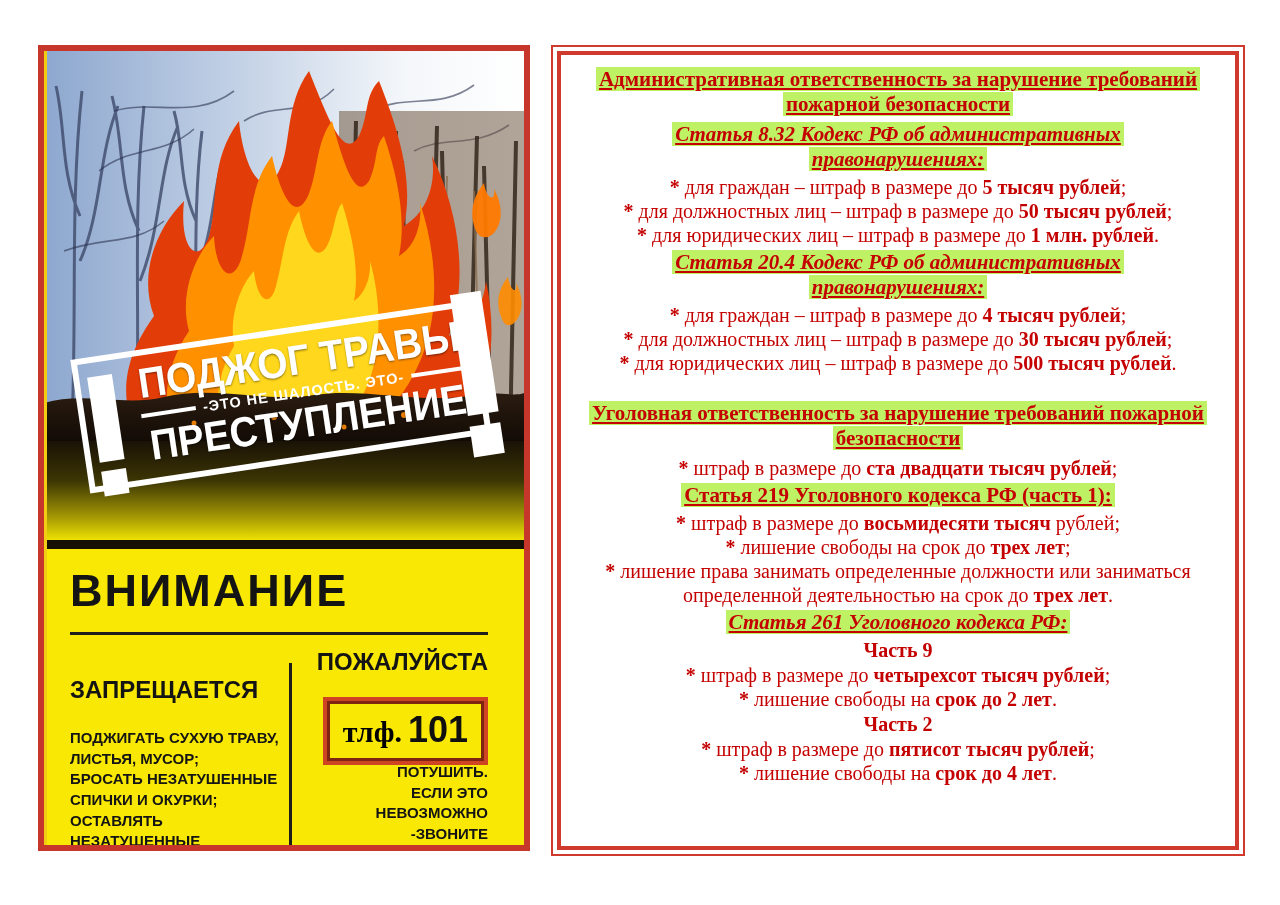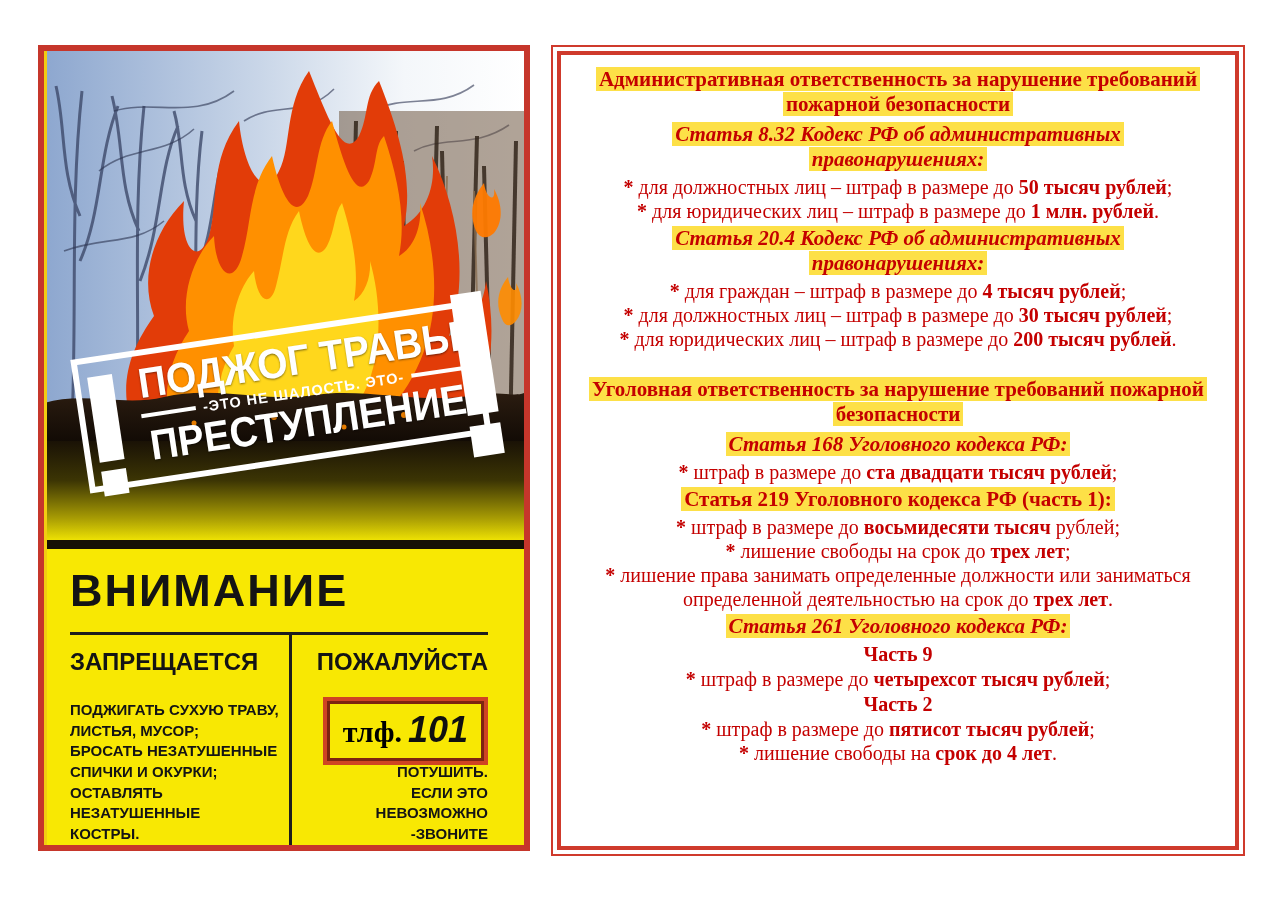--- a/index.html
+++ b/index.html
@@ -89,7 +89,7 @@
   .blk-article { font-weight:bold; font-size:21px; line-height:25px; margin:3px auto 3px; max-width:545px; }
   .blk-article.it { font-style:italic; }
   .blk-part { font-weight:bold; margin:1px 0; }
-  .hl { background:#fde047; padding:0 3px; box-decoration-break:clone; -webkit-box-decoration-break:clone; }
+  .hl { background:#bef264; padding:0 3px; box-decoration-break:clone;text-decoration:underline; -webkit-box-decoration-break:clone; }
   .star { font-weight:bold; }
   .b { font-weight:bold; }
   .gap { height:24px; }

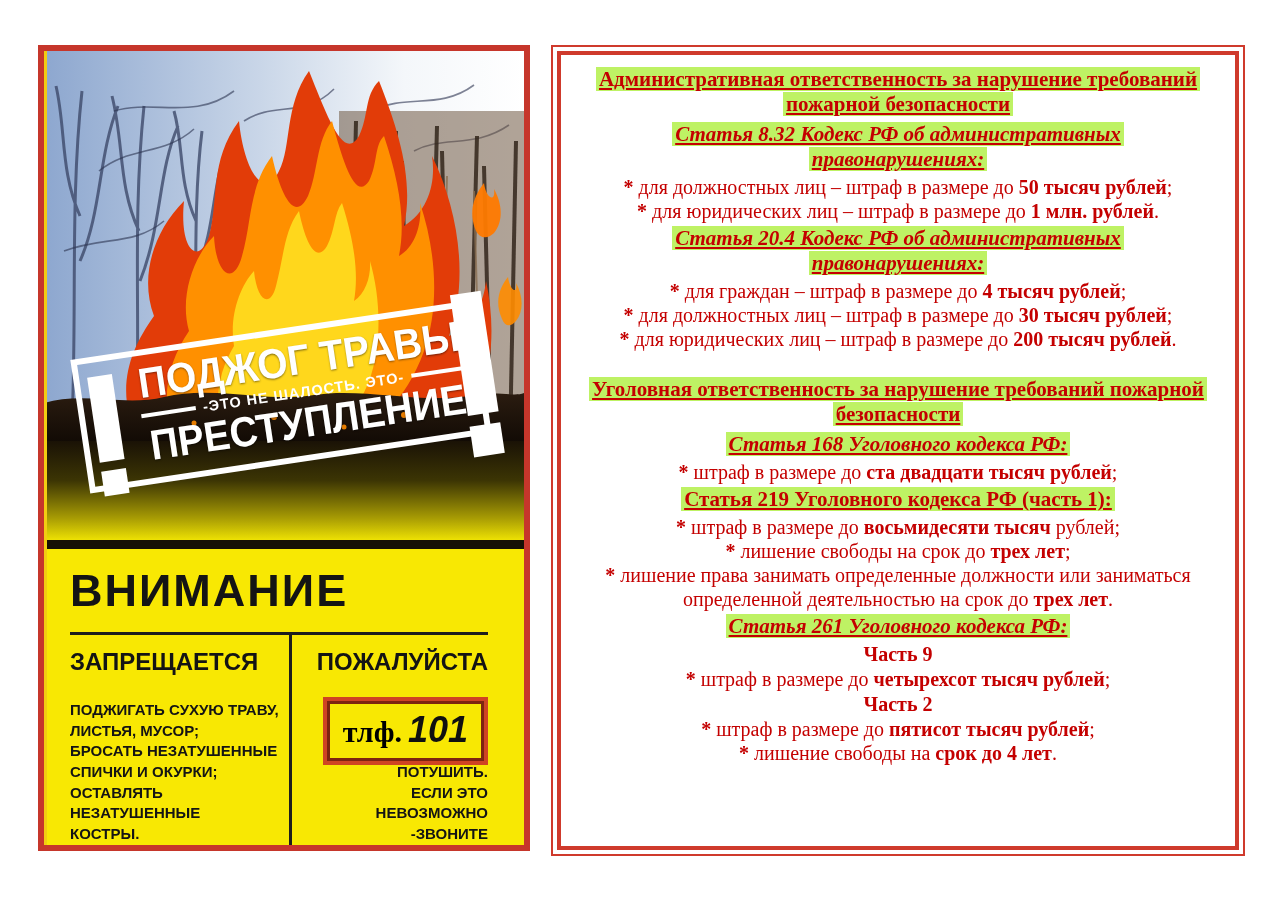--- a/index.html
+++ b/index.html
@@ -219,6 +219,7 @@
   <div class="legal-inner">
       <div class="blk-title"><span class="hl">Административная ответственность за нарушение требований пожарной безопасности</span></div>
       <div class="blk-article it"><span class="hl">Статья 8.32 Кодекс РФ об административных правонарушениях:</span></div>
+      <div class="line"><span class="star">* </span><span>для граждан – штраф в размере до </span><span class="b">5 тысяч рублей</span><span>;</span></div>
       <div class="line"><span class="star">* </span><span>для должностных лиц – штраф в размере до </span><span class="b">50 тысяч рублей</span><span>;</span></div>
       <div class="line"><span class="star">* </span><span>для юридических лиц – штраф в размере до </span><span class="b">1 млн. рублей</span><span>.</span></div>
       <div class="blk-article it"><span class="hl">Статья 20.4 Кодекс РФ об административных правонарушениях:</span></div>

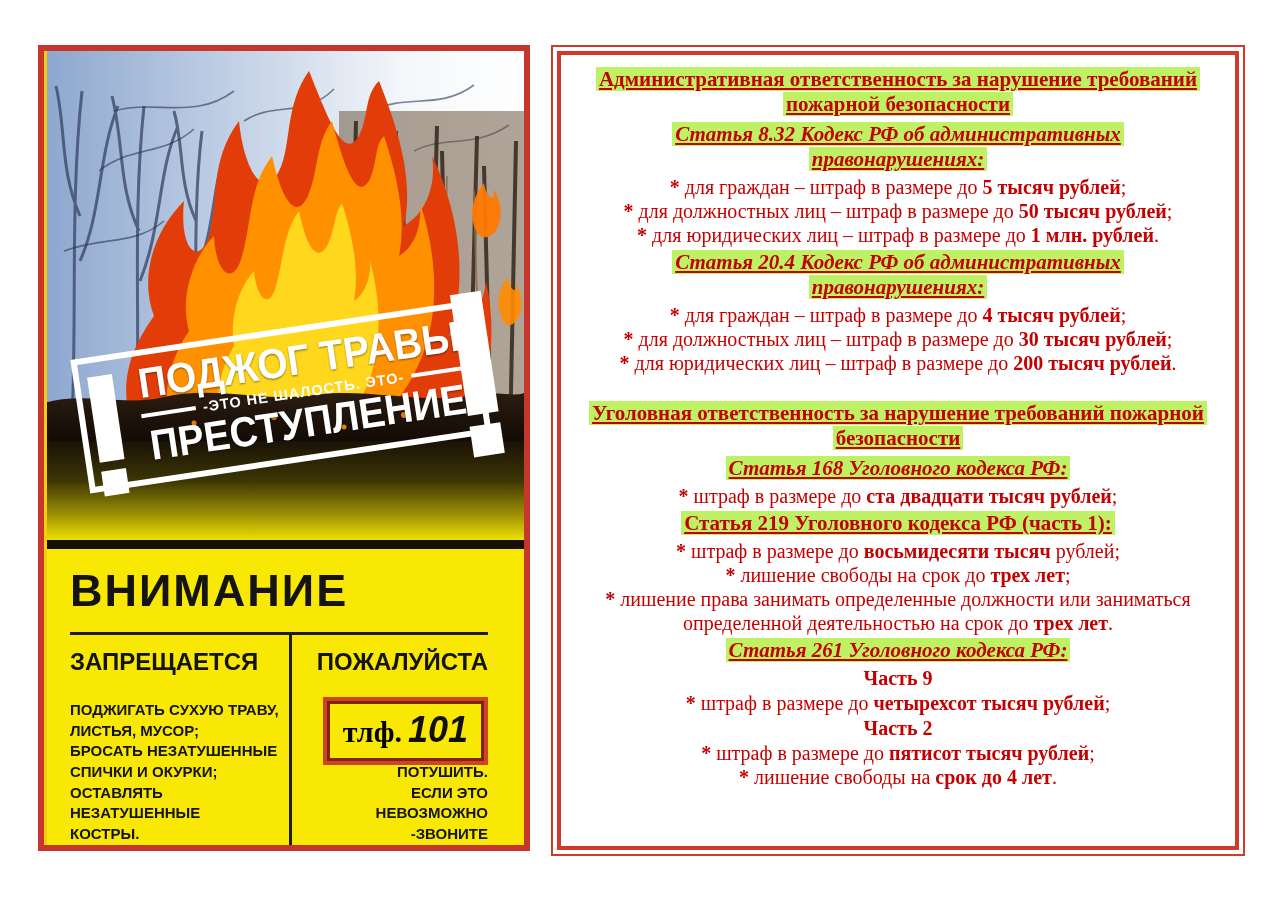--- a/index.html
+++ b/index.html
@@ -225,7 +225,7 @@
       <div class="blk-article it"><span class="hl">Статья 20.4 Кодекс РФ об административных правонарушениях:</span></div>
       <div class="line"><span class="star">* </span><span>для граждан – штраф в размере до </span><span class="b">4 тысяч рублей</span><span>;</span></div>
       <div class="line"><span class="star">* </span><span>для должностных лиц – штраф в размере до </span><span class="b">30 тысяч рублей</span><span>;</span></div>
-      <div class="line"><span class="star">* </span><span>для юридических лиц – штраф в размере до </span><span class="b">200 тысяч рублей</span><span>.</span></div>
+      <div class="line"><span class="star">* </span><span>для юридических лиц – штраф в размере до </span><span class="b">500 тысяч рублей</span><span>.</span></div>
       <div class="gap"></div>
       <div class="blk-title"><span class="hl">Уголовная ответственность за нарушение требований пожарной безопасности</span></div>
       <div class="blk-article it"><span class="hl">Статья 168 Уголовного кодекса РФ:</span></div>

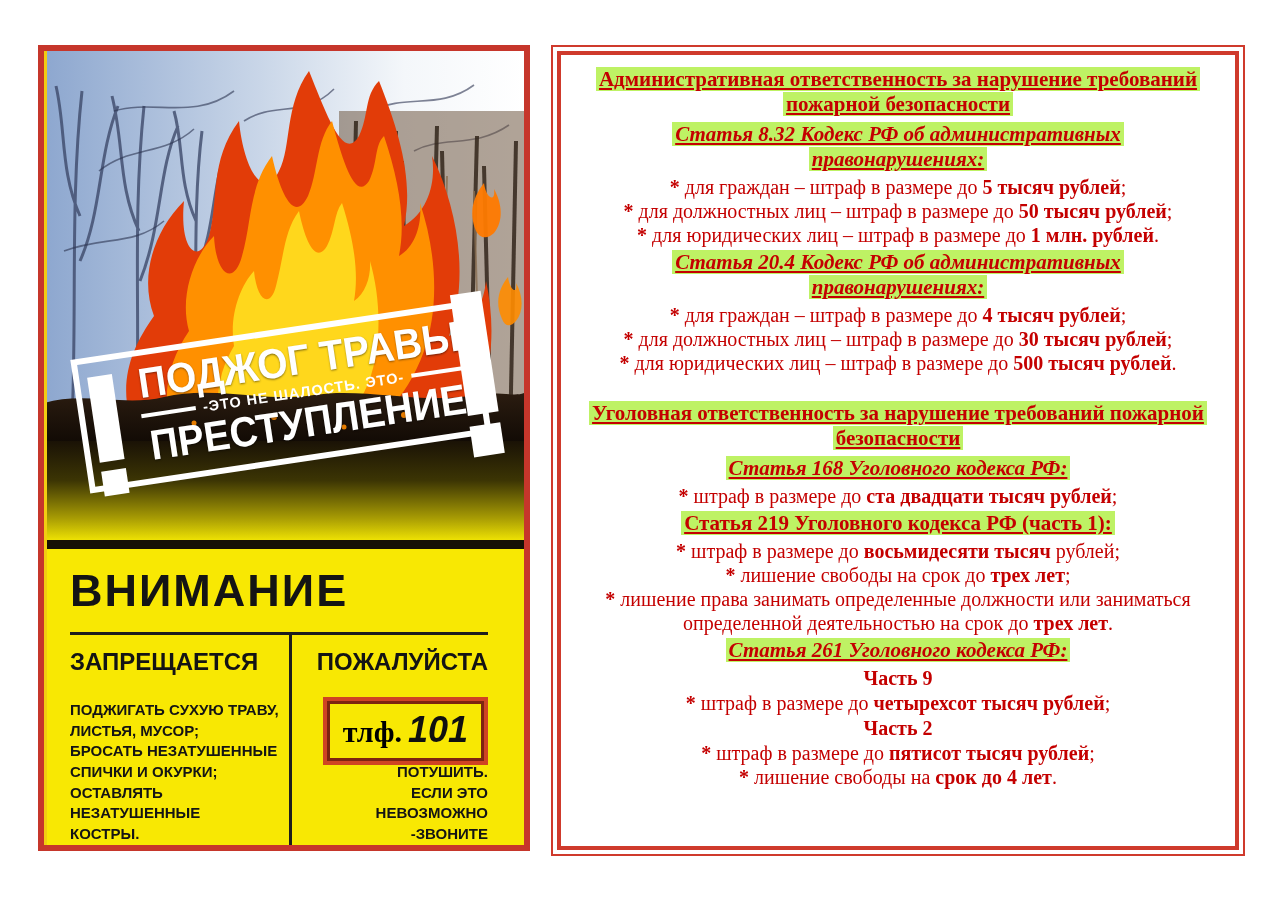--- a/index.html
+++ b/index.html
@@ -228,7 +228,6 @@
       <div class="line"><span class="star">* </span><span>для юридических лиц – штраф в размере до </span><span class="b">500 тысяч рублей</span><span>.</span></div>
       <div class="gap"></div>
       <div class="blk-title"><span class="hl">Уголовная ответственность за нарушение требований пожарной безопасности</span></div>
-      <div class="blk-article it"><span class="hl">Статья 168 Уголовного кодекса РФ:</span></div>
       <div class="line"><span class="star">* </span><span>штраф в размере до </span><span class="b">ста двадцати тысяч рублей</span><span>;</span></div>
       <div class="blk-article"><span class="hl">Статья 219 Уголовного кодекса РФ (часть 1):</span></div>
       <div class="line"><span class="star">* </span><span>штраф в размере до </span><span class="b">восьмидесяти тысяч</span><span> рублей;</span></div>

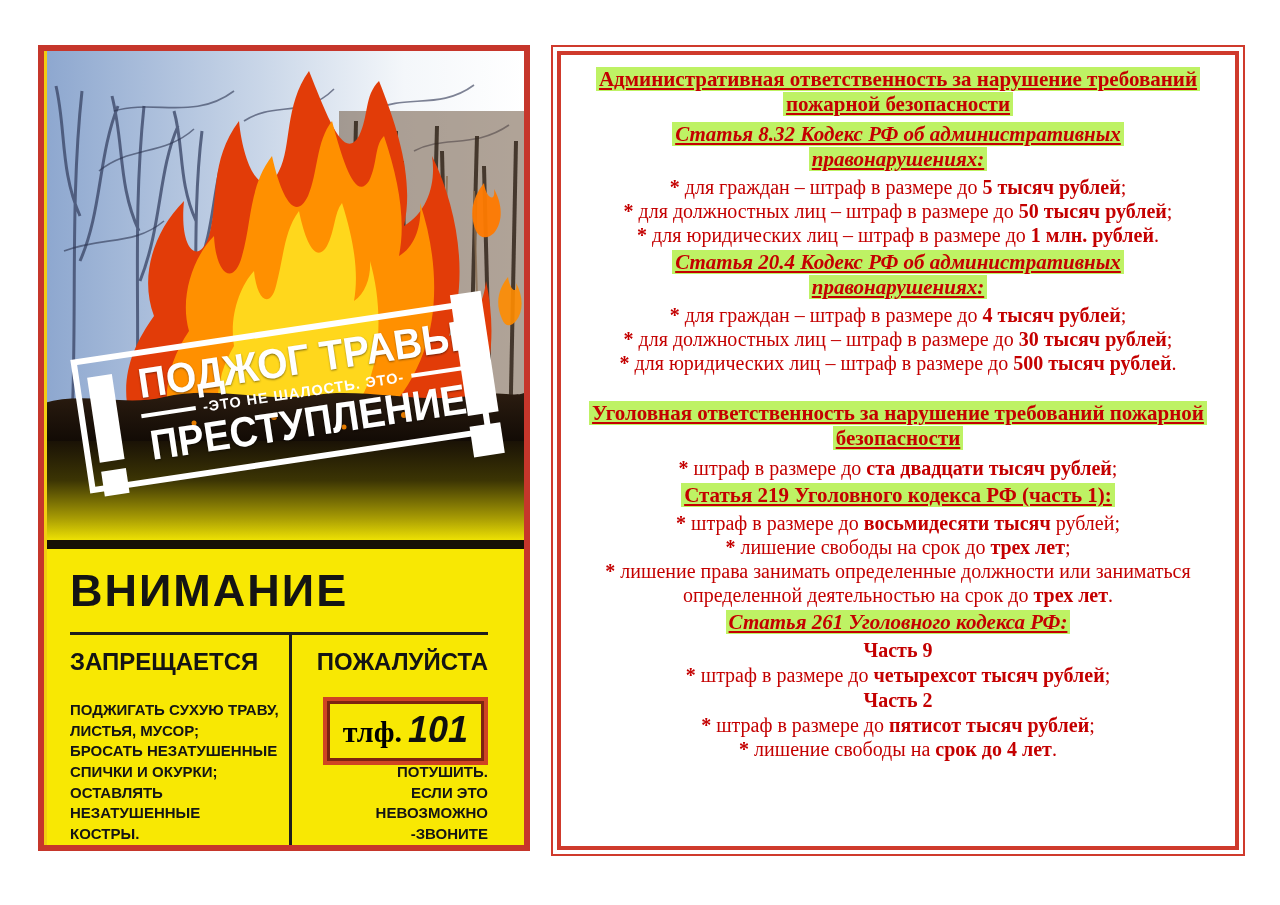--- a/index.html
+++ b/index.html
@@ -59,6 +59,7 @@
   .att-col-left {
     width:53%; box-sizing:border-box; border-right:3px solid #1d1d1d;
     padding:13px 6px 16px 0;
+    margin-top:28px;
   }
   .att-col-right { width:47%; box-sizing:border-box; padding:13px 0 16px 14px; position:relative;text-align:right; }
   .att-header { font-size:24px; font-weight:bold; }

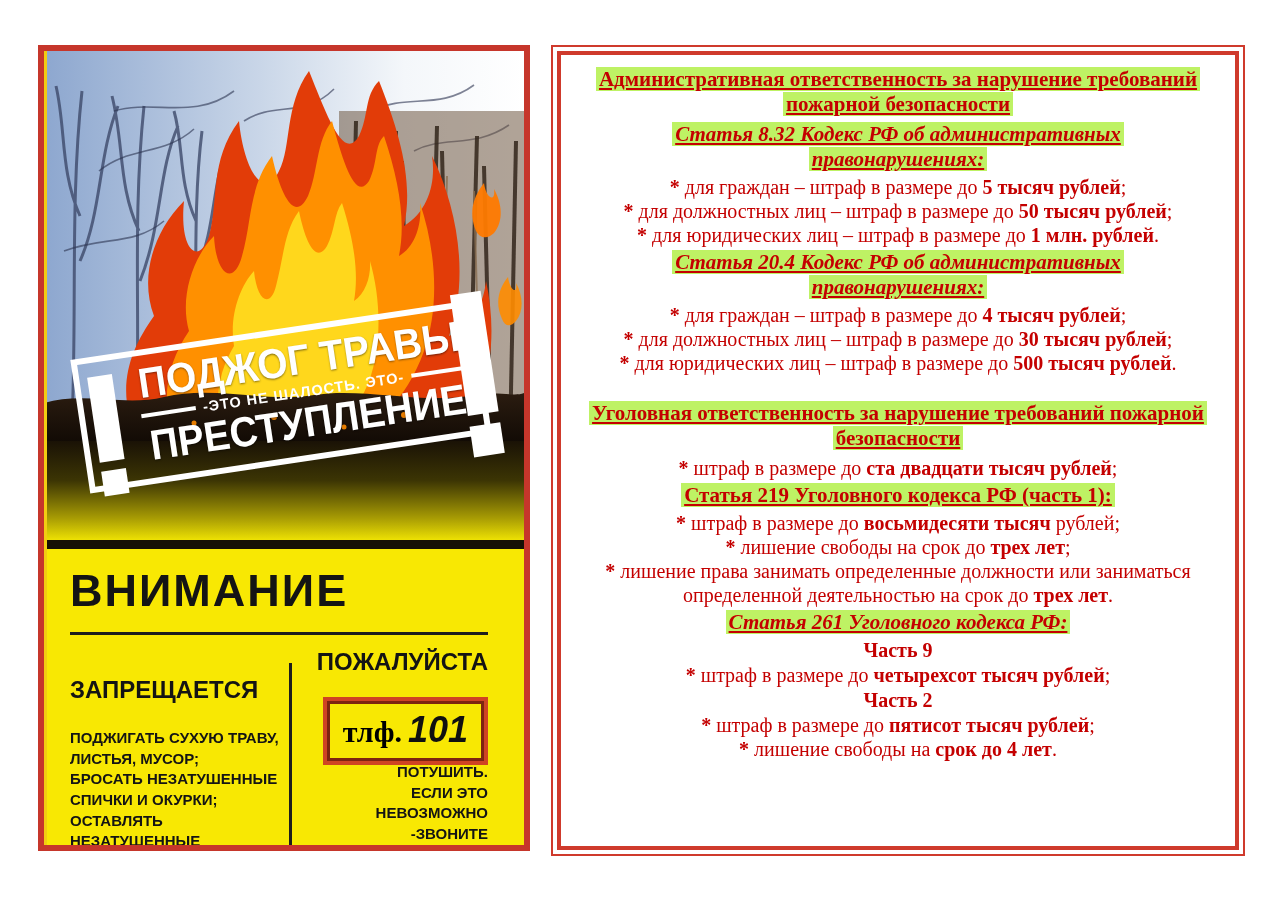--- a/index.html
+++ b/index.html
@@ -237,6 +237,7 @@
       <div class="blk-article it"><span class="hl">Статья 261 Уголовного кодекса РФ:</span></div>
       <div class="blk-part line"><span>Часть 9</span></div>
       <div class="line"><span class="star">* </span><span>штраф в размере до </span><span class="b">четырехсот тысяч рублей</span><span>;</span></div>
+      <div class="line"><span class="star">* </span><span>лишение свободы на </span><span class="b">срок до 2 лет</span><span>.</span></div>
       <div class="blk-part line"><span>Часть 2</span></div>
       <div class="line"><span class="star">* </span><span>штраф в размере до </span><span class="b">пятисот тысяч рублей</span><span>;</span></div>
       <div class="line"><span class="star">* </span><span>лишение свободы на </span><span class="b">срок до 4 лет</span><span>.</span></div>

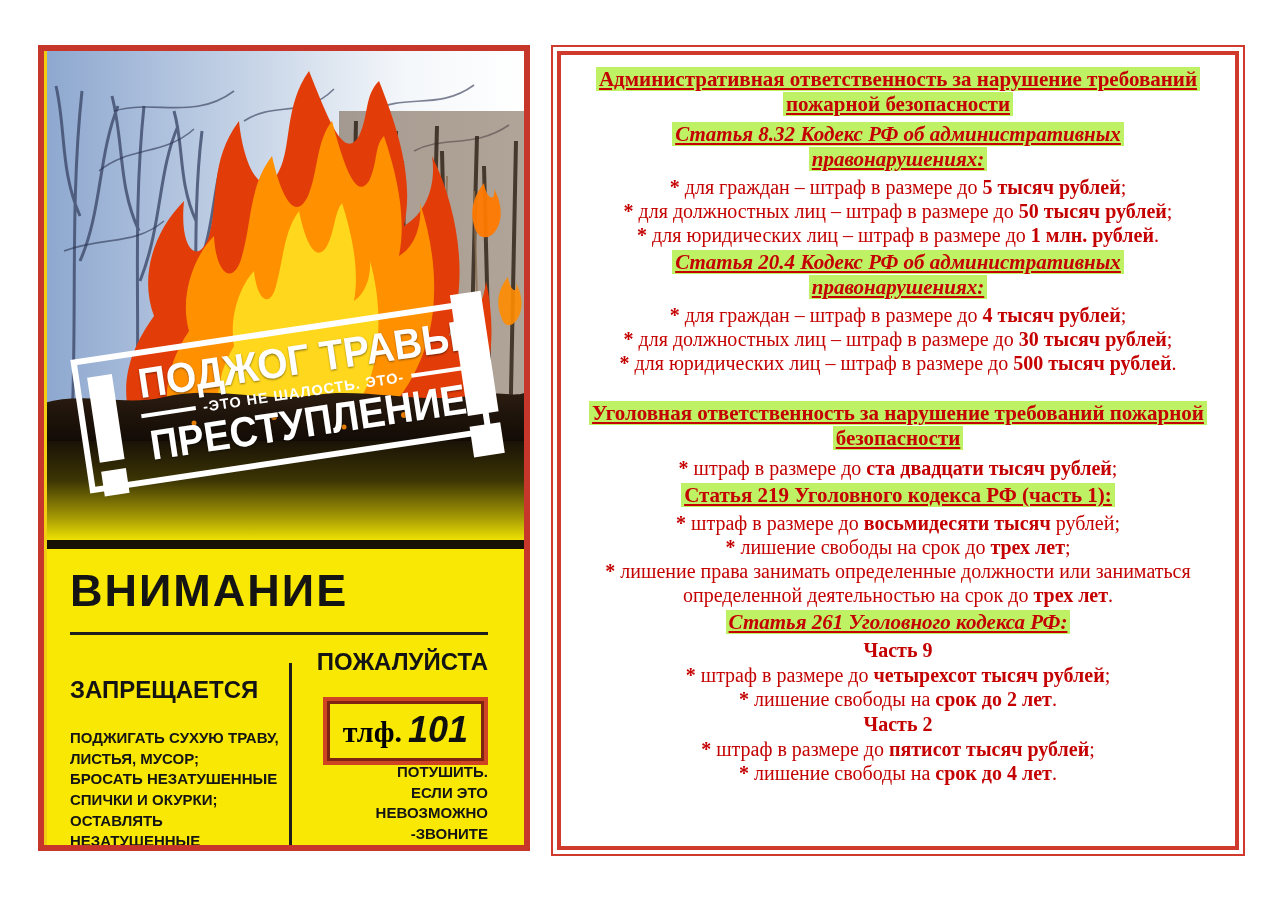--- a/index.html
+++ b/index.html
@@ -73,7 +73,7 @@
     padding:8px 16px 10px 16px; display:flex; align-items:baseline; gap:6px; z-index:4;
   }
   .phone-label { font-family:"Liberation Serif", serif; font-weight:bold; font-size:30px; color:#000000; }
-  .phone-number { font-family:"Liberation Sans", sans-serif; font-weight:bold; font-size:36px; color:#101010;font-style:italic; }
+  .phone-number { font-family:"Liberation Sans", sans-serif; font-weight:bold; font-size:36px; color:#101010; }
 
   
   .legal-outer {

